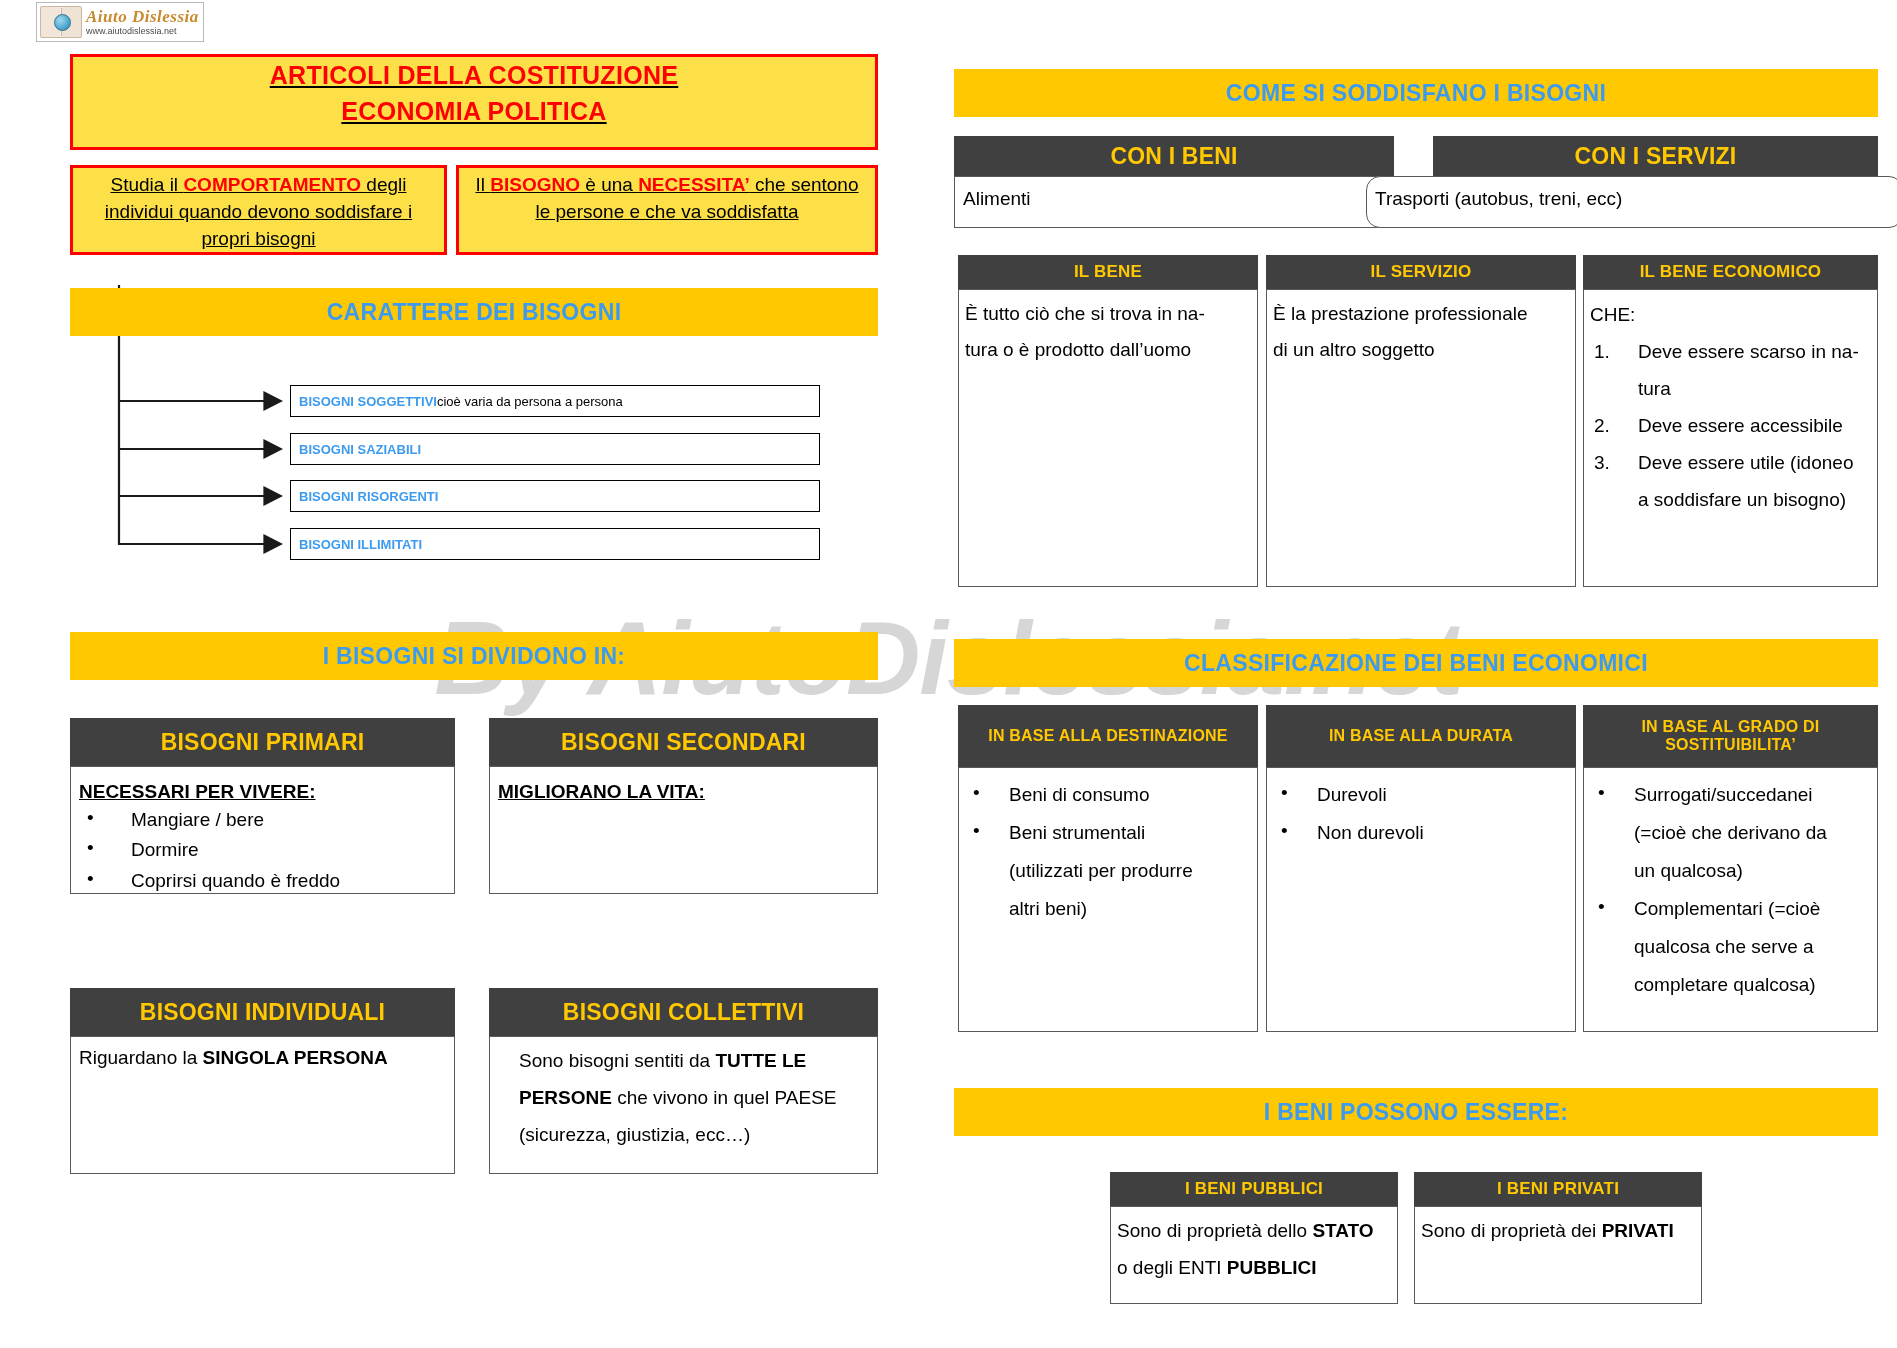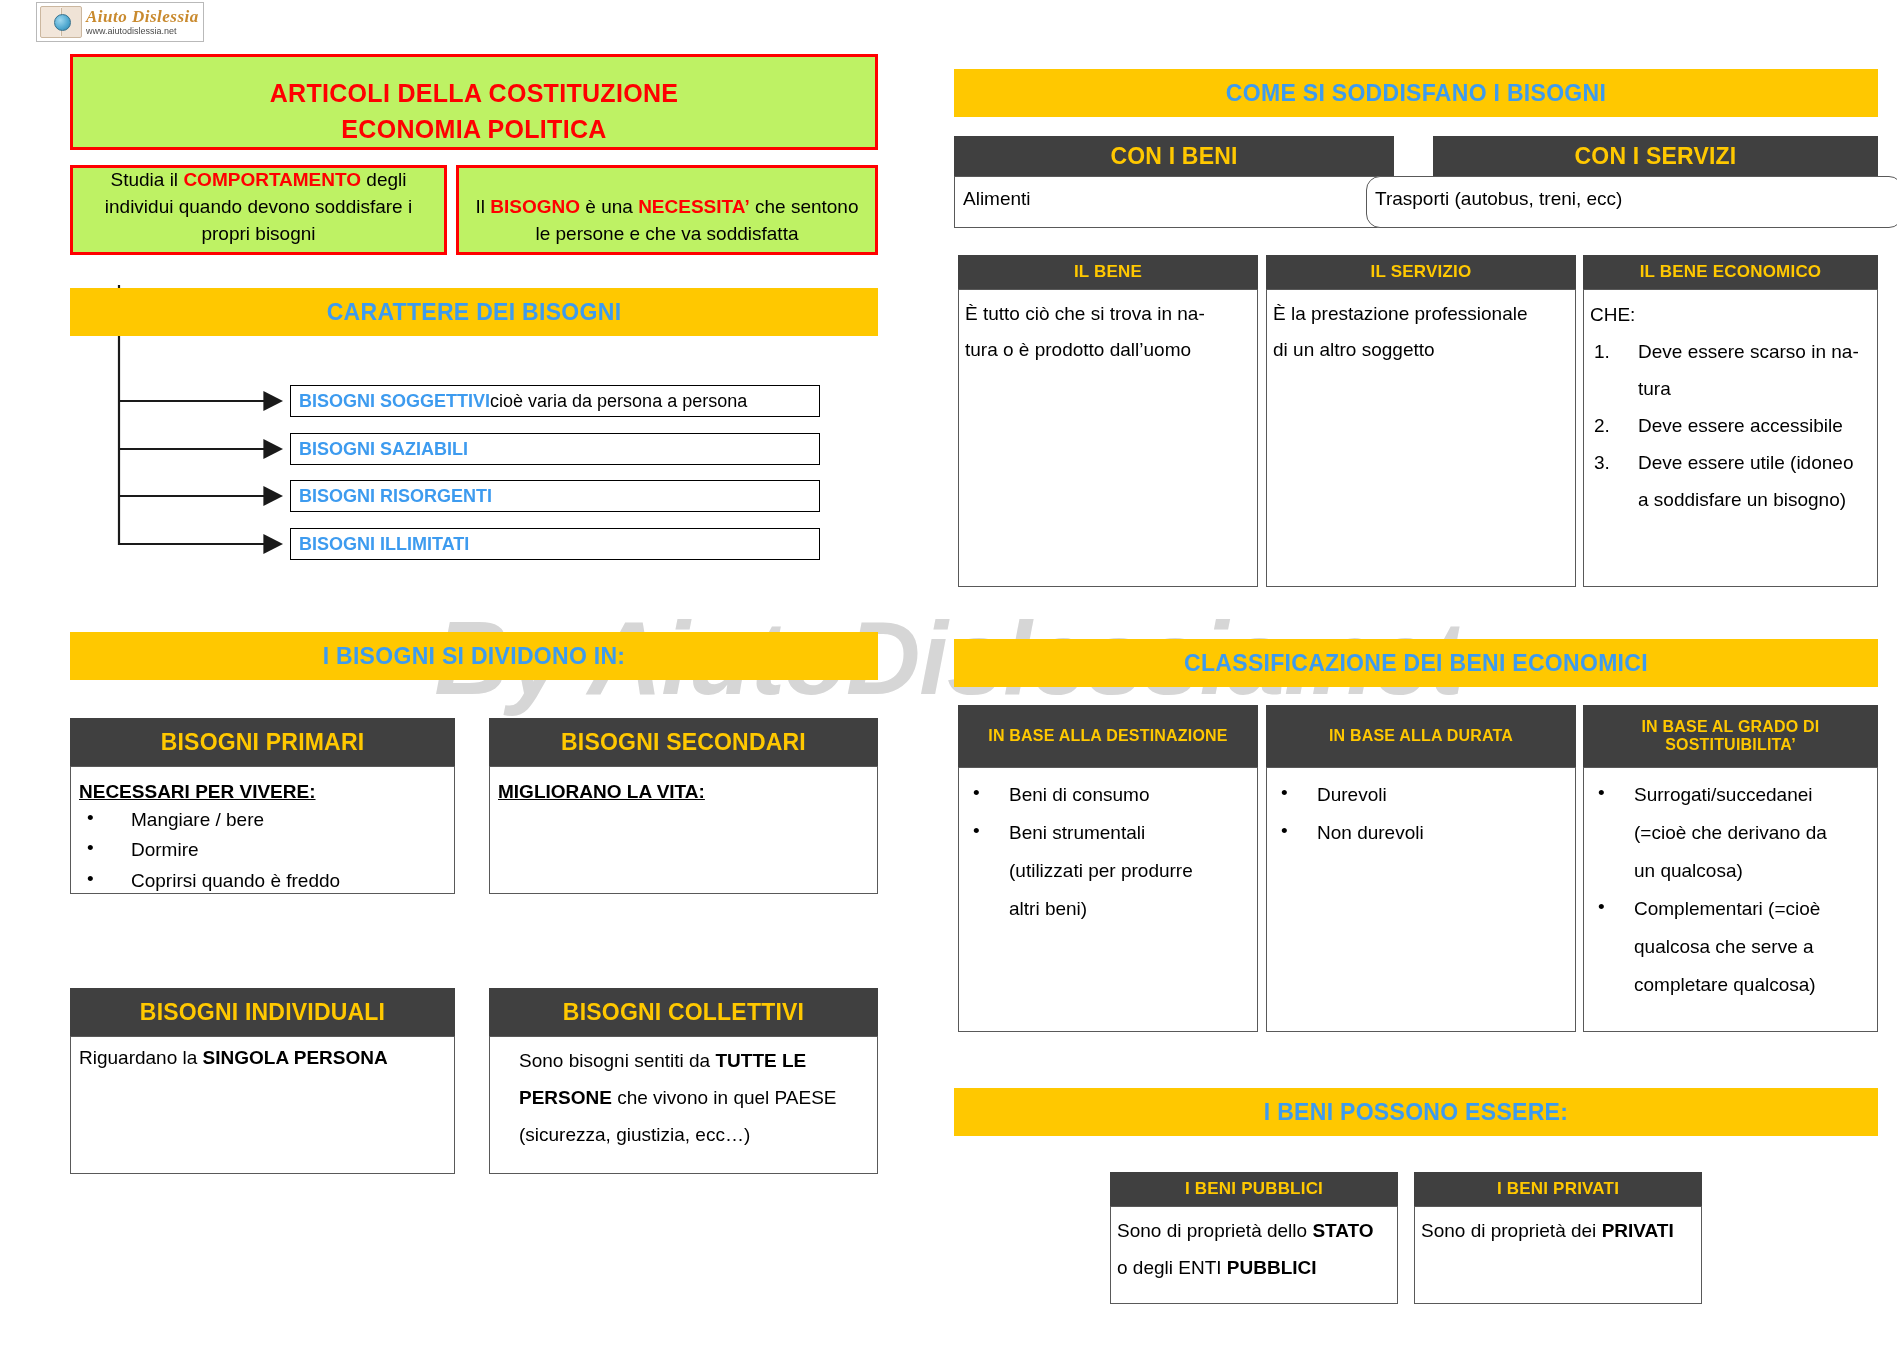--- a/index.html
+++ b/index.html
@@ -86,11 +86,12 @@
 
   .redbox {
     border: 3px solid #ff0000;
-    background: #bef264;
+    background: #fde047;
     display: flex;
-    align-items: flex-end;
+    align-items: flex-start;
     justify-content: center;
     text-align: center;
+    text-decoration: underline;
   }
   .redtitle {
     color: #ff0000;

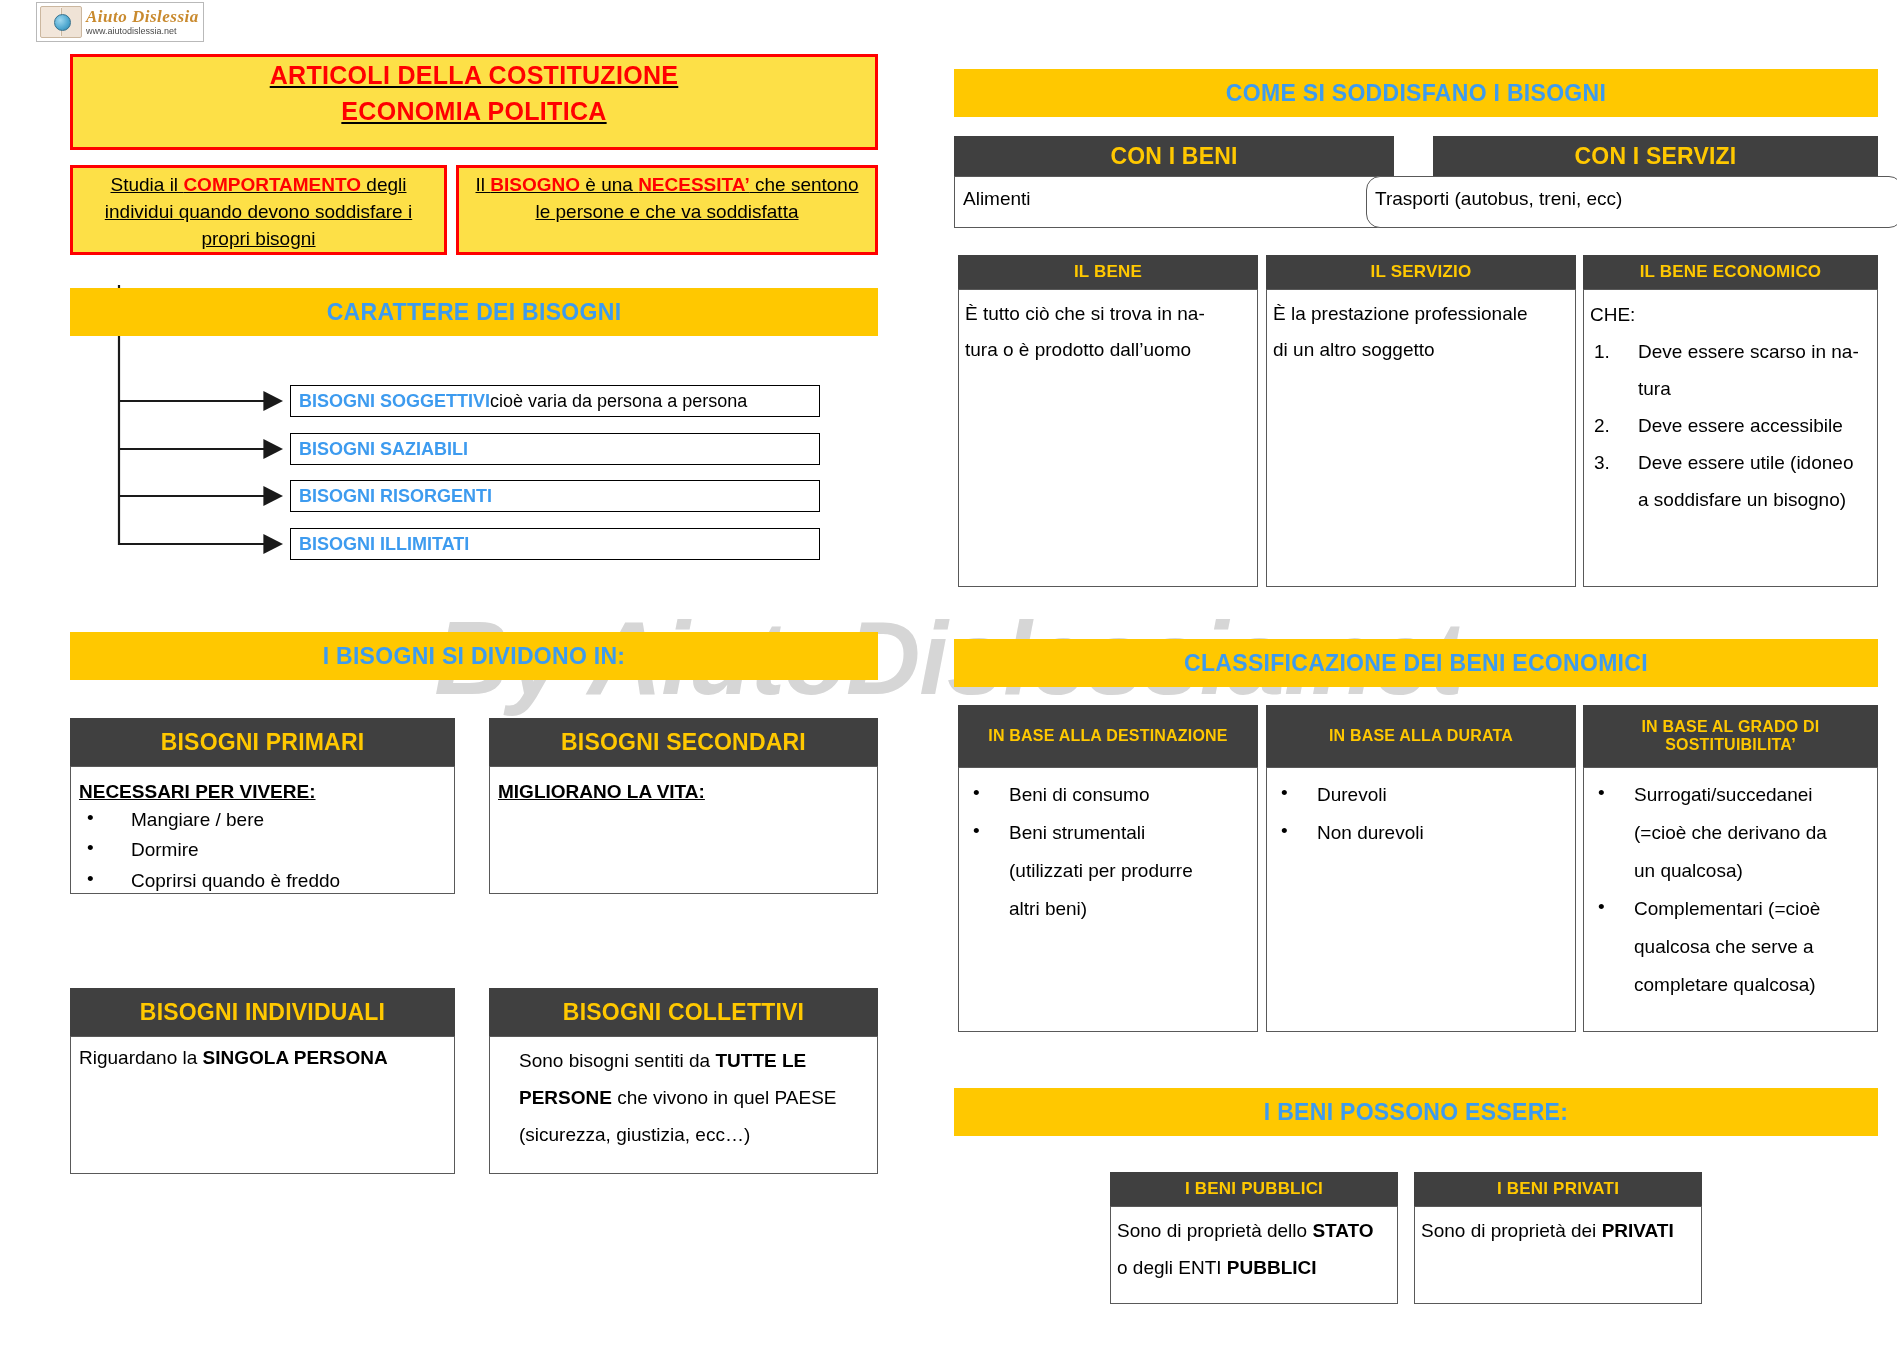--- a/index.html
+++ b/index.html
@@ -157,7 +157,7 @@
     display: flex;
     align-items: center;
     padding-left: 8px;
-    font-size: 18px;
+    font-size: 13px;
     color: #000;
     z-index: 3;
   }

